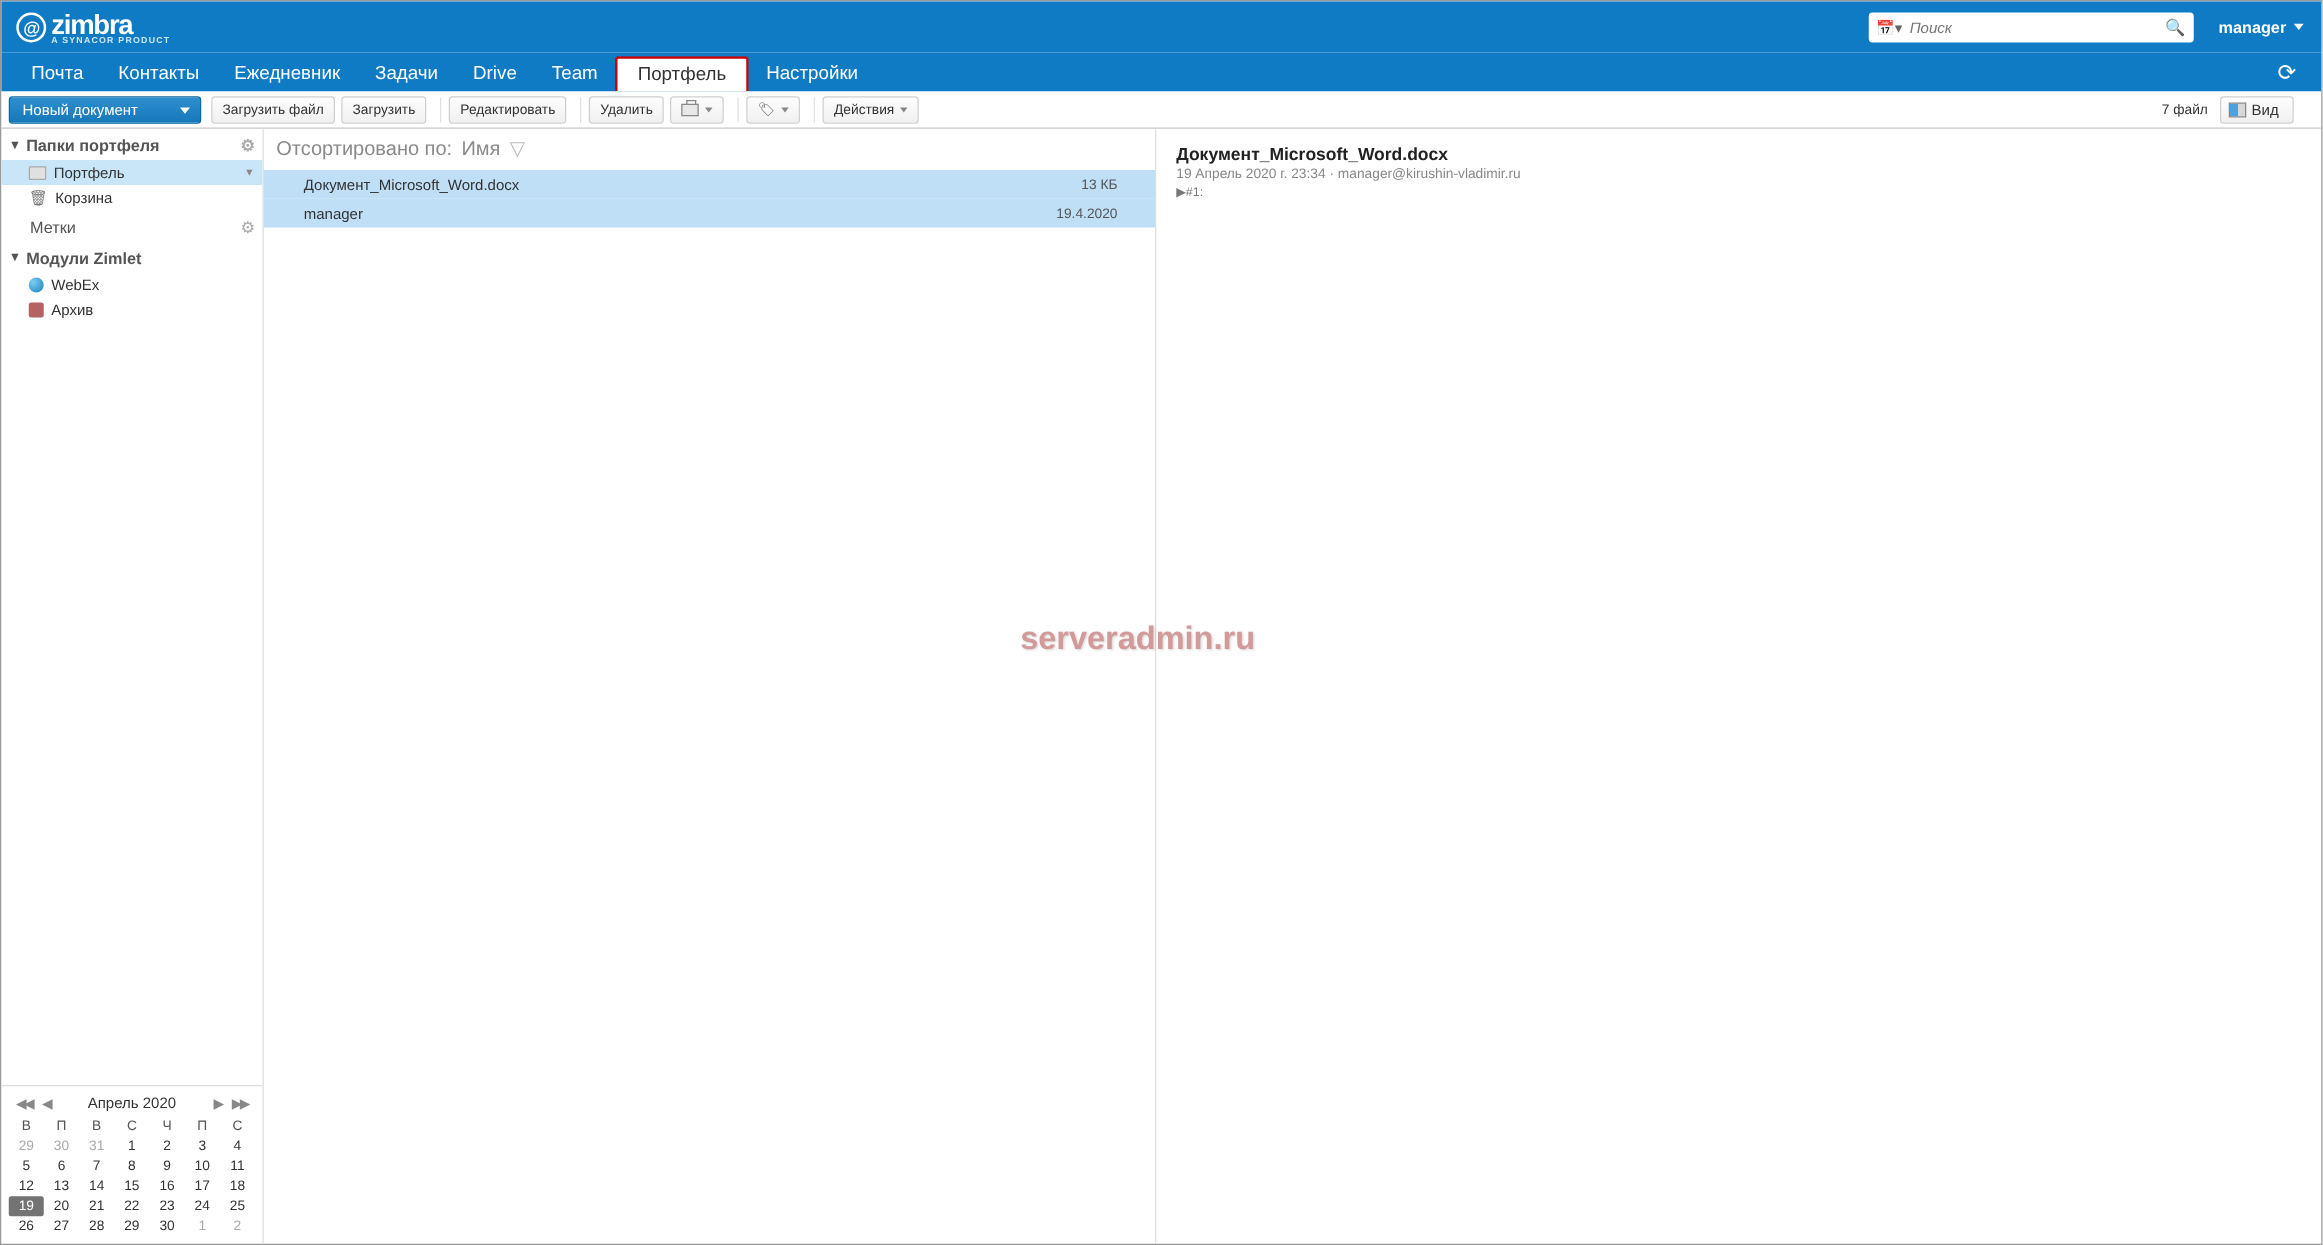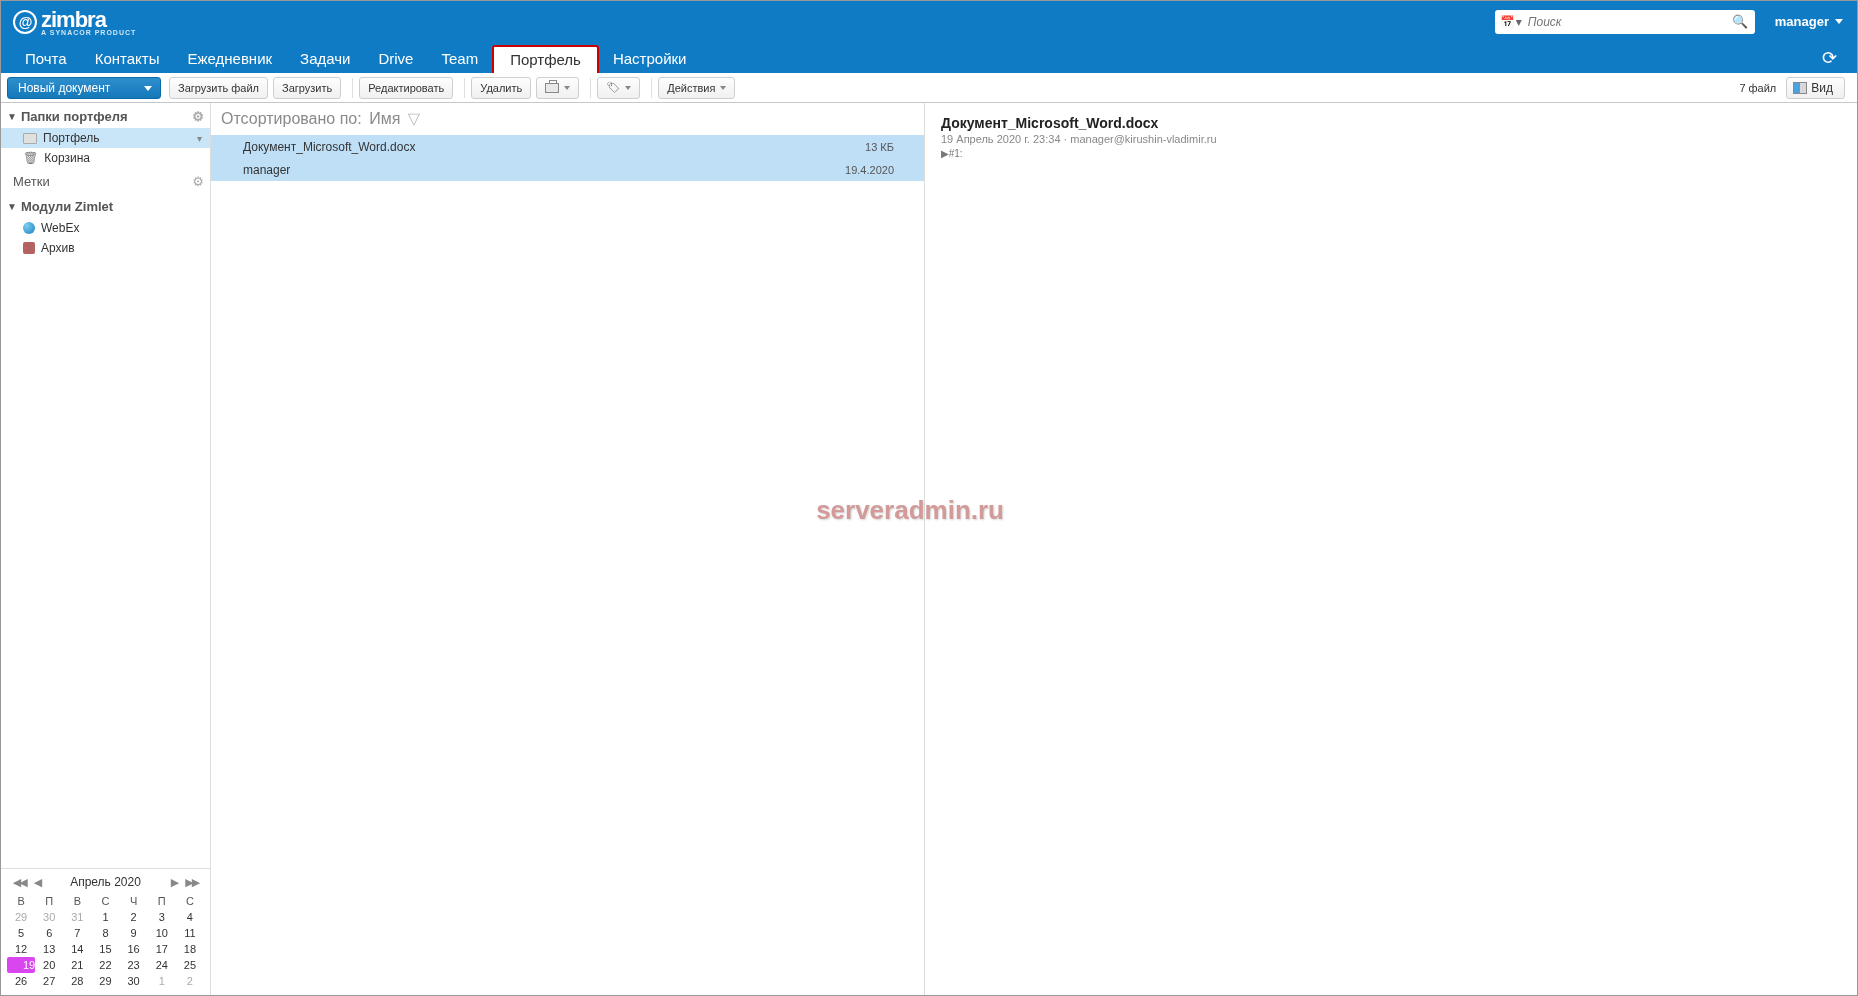--- a/index.html
+++ b/index.html
@@ -27,7 +27,7 @@
 .tb-btn .caret { margin-left: 5px; border-left: 3px solid transparent; border-right: 3px solid transparent; border-top: 4px solid #888; }
 .tb-spacer { flex: 1; }
 .file-count { font-size: 11px; color: #333; margin-right: 10px; }
-.view-btn { background: linear-gradient(#fdfdfd,#f0f0f0); border: 1px solid #cfcfcf; border-radius: 3px; height: 22px; padding: 0 6px; display: flex; align-items: center; cursor: pointer; margin-right: 12px; }
+.view-btn { background: linear-gradient(#fdfdfd,#f0f0f0); border: 1px solid #cfcfcf; border-radius: 3px; height: 22px; padding: 0 6px; display: flex; align-items: center; cursor: pointer; margin-right: 22px; }
 .view-icon { width: 14px; height: 12px; display: inline-block; background: linear-gradient(to right, #4aa3e0 50%, #d8d8d8 50%); border: 1px solid #888; margin-right: 4px; }
 .main { display: flex; height: 892px; }
 .sidebar { width: 210px; border-right: 1px solid #ddd; display: flex; flex-direction: column; }

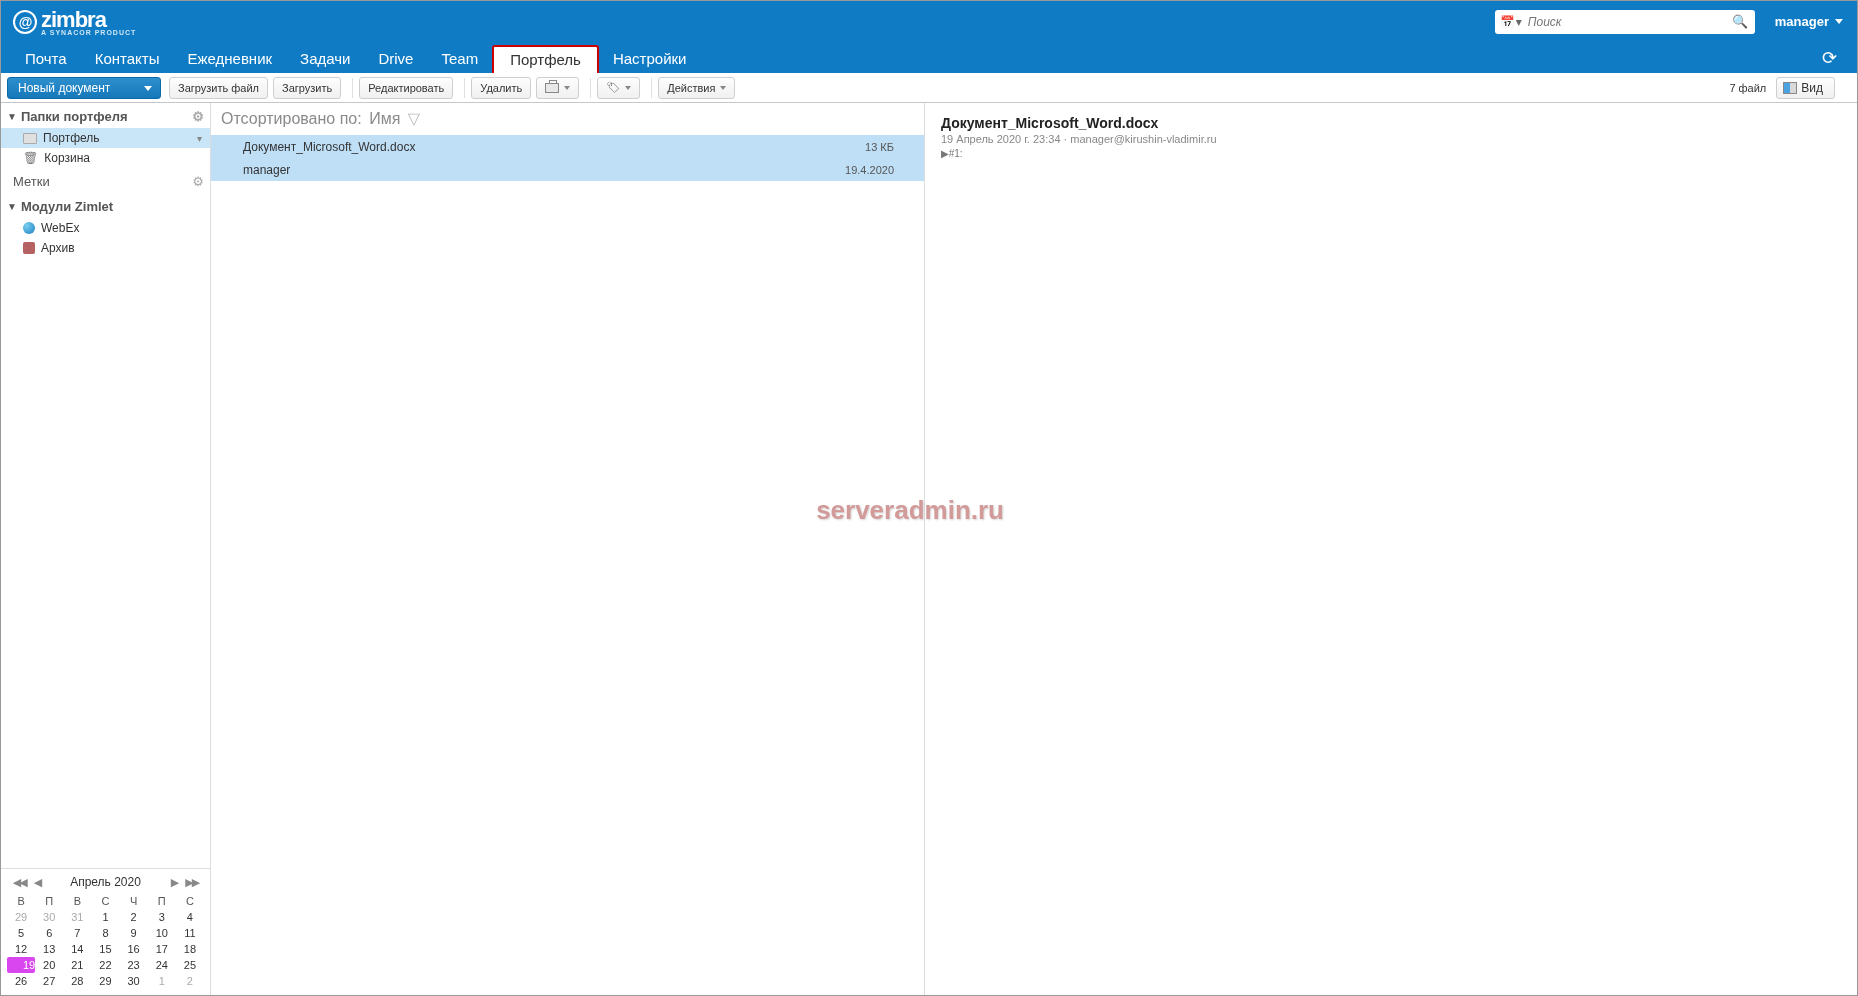--- a/index.html
+++ b/index.html
@@ -162,7 +162,7 @@
         <span>Корзина</span>
       </div>
 
-      <div class="side-header" style="padding-left:12px; font-weight:normal;">
+      <div class="side-header" style="padding-left:23px; font-weight:normal;">
         <span>Метки</span>
         <span class="gear">⚙</span>
       </div>

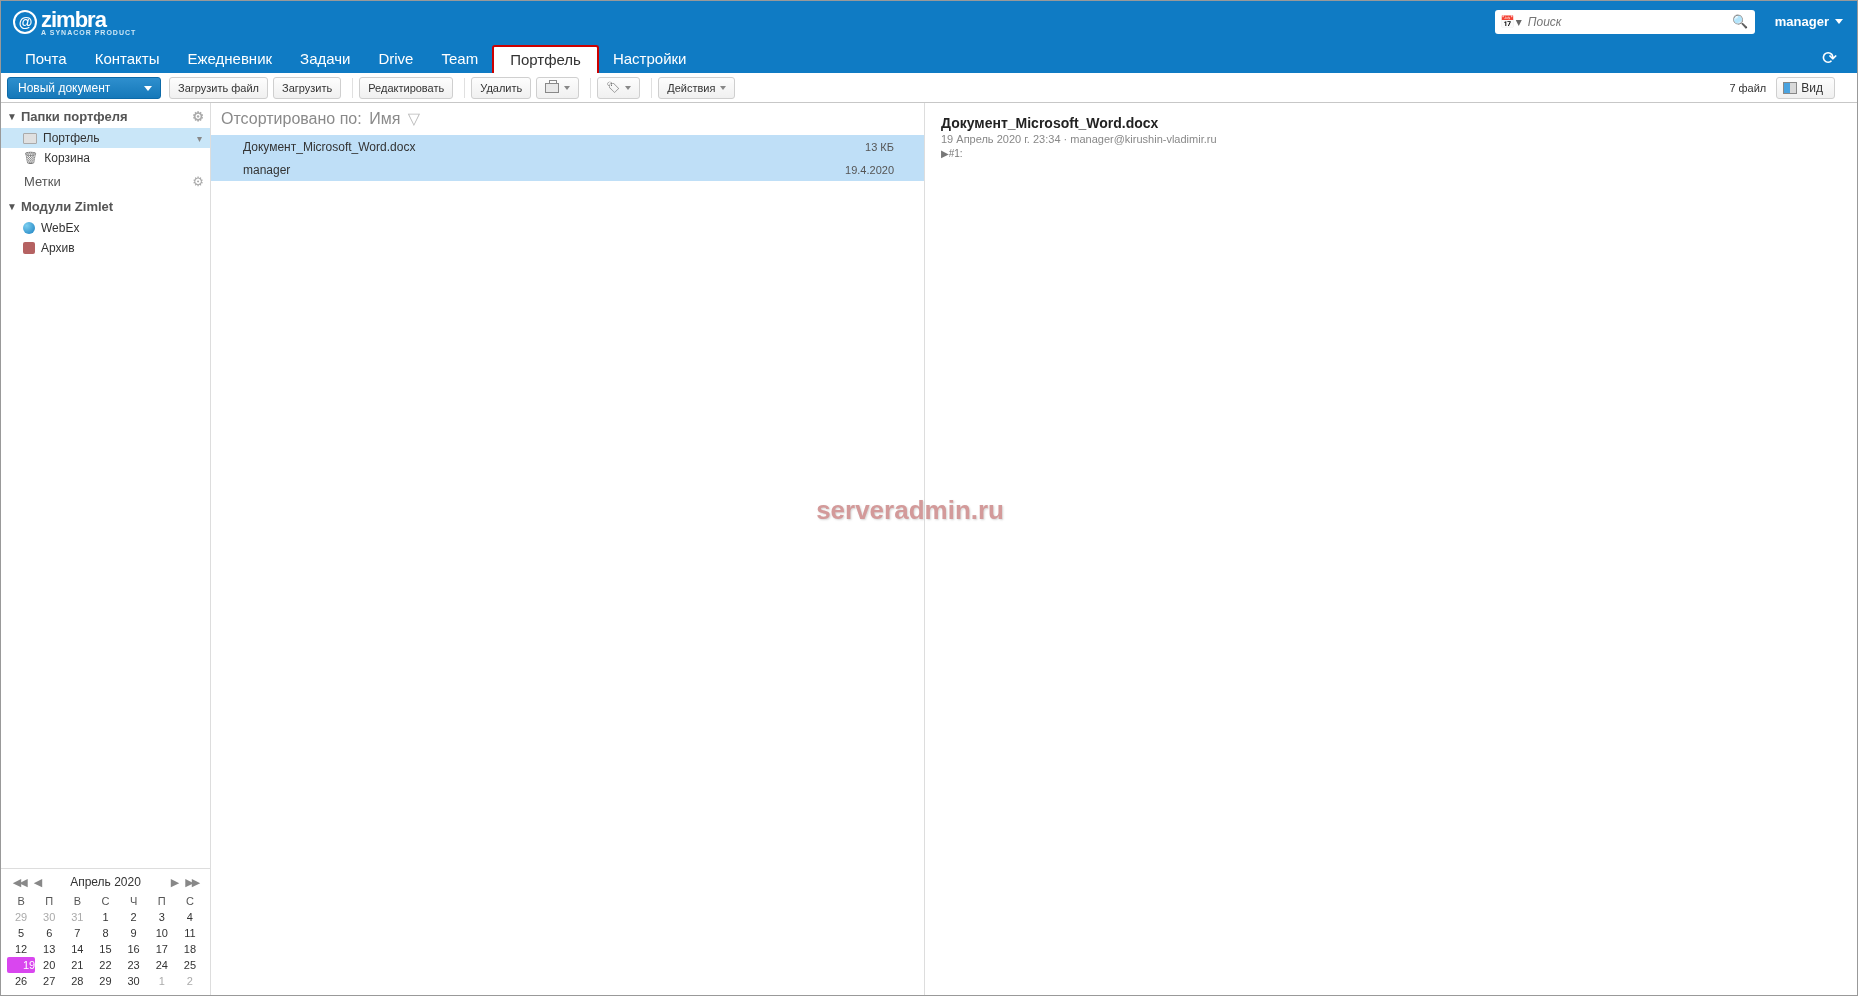--- a/index.html
+++ b/index.html
@@ -50,7 +50,7 @@
 .cal-grid th { font-size: 11px; font-weight: normal; color: #555; padding: 2px; }
 .cal-grid td { text-align: center; font-size: 11px; padding: 2px 0; color: #333; cursor: pointer; width: 14%; }
 .cal-grid td.other { color: #aaa; }
-.cal-grid td.today { background: #d946ef; color: #fff; border-radius: 2px; text-align: right; }
+.cal-grid td.today { background: #737373; color: #fff; border-radius: 2px; }
 .list-pane { flex: 1; border-right: 1px solid #ddd; display: flex; flex-direction: column; min-width: 0; position: relative; }
 .sort-bar { padding: 6px 10px; font-size: 16px; color: #8a8a8a; border-bottom: 1px solid transparent; }
 .file-row { display: flex; align-items: center; padding: 4px 12px 4px 32px; background: #bfdff7; font-size: 12px; cursor: pointer; height: 23px; }

